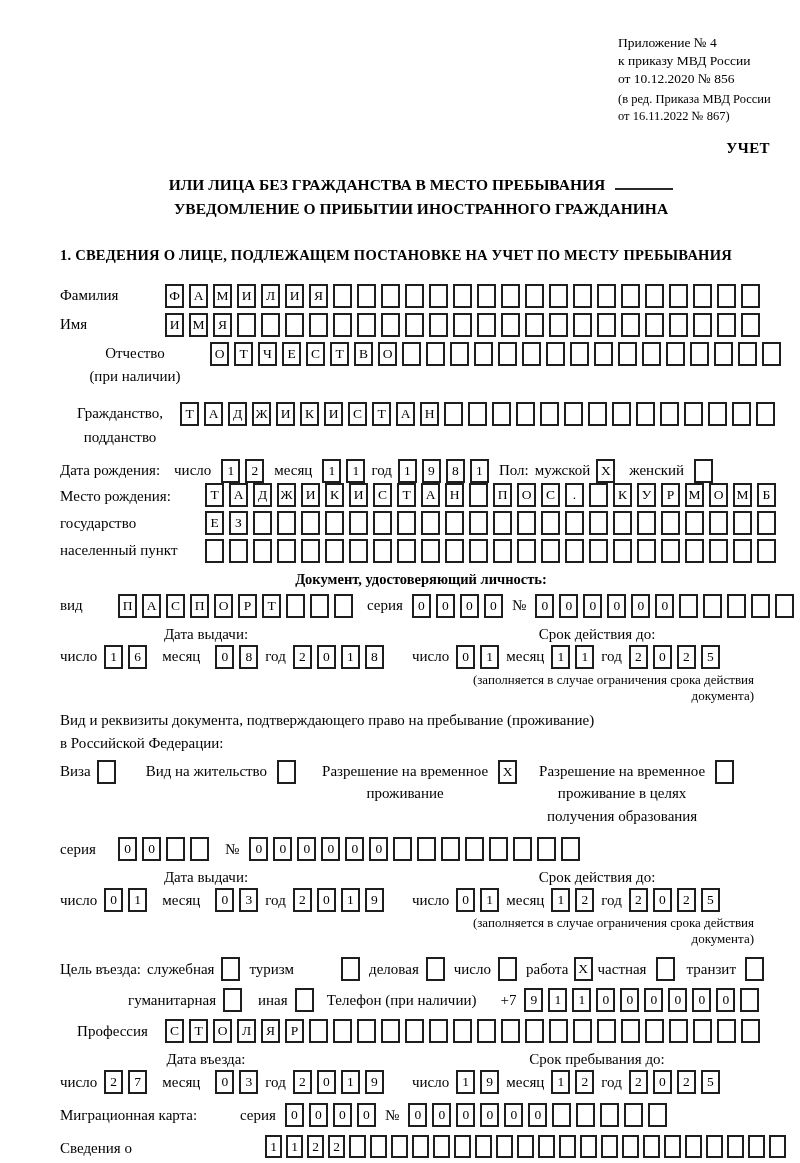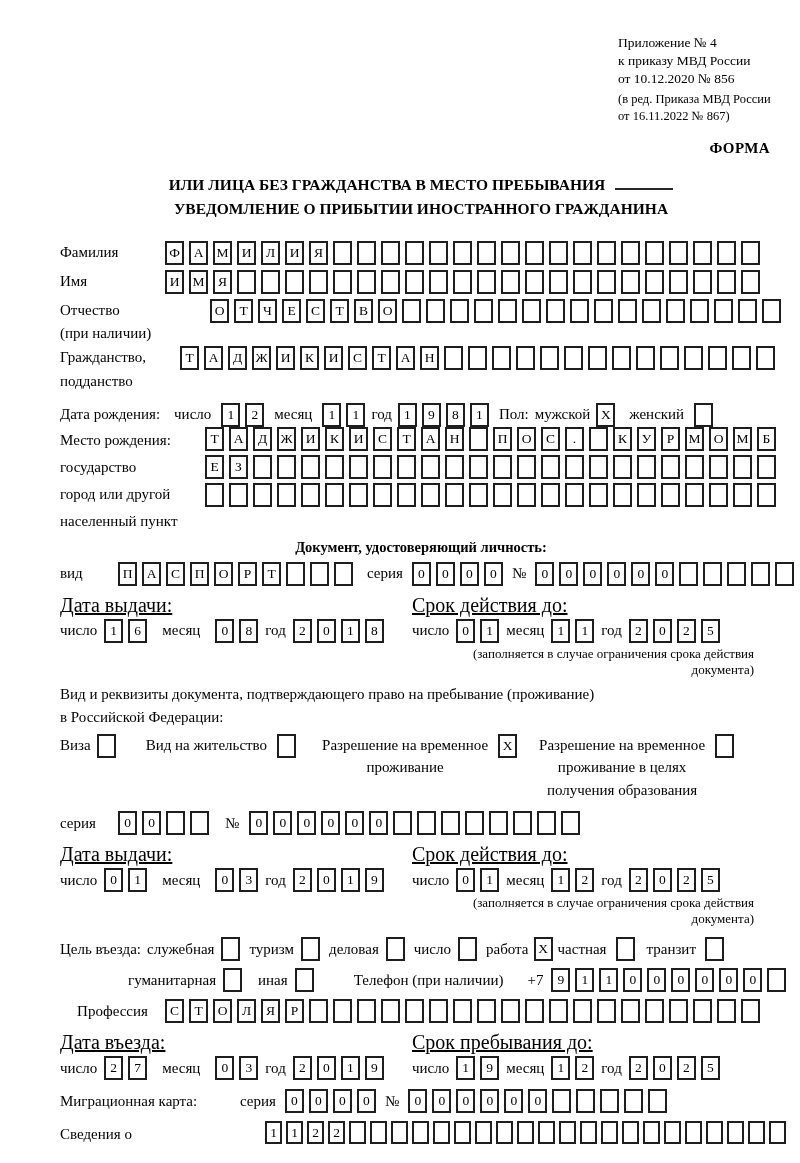--- a/index.html
+++ b/index.html
@@ -94,7 +94,7 @@
       <div>от 16.11.2022 № 867)</div>
     </div>
   </div>
-  <div class="forma">ФОРМА</div>
+  <div class="forma">УЧЕТ</div>
 
   <div class="title">
     <div><span>ИЛИ ЛИЦА БЕЗ ГРАЖДАНСТВА В МЕСТО ПРЕБЫВАНИЯ</span><span class="uline"></span></div>

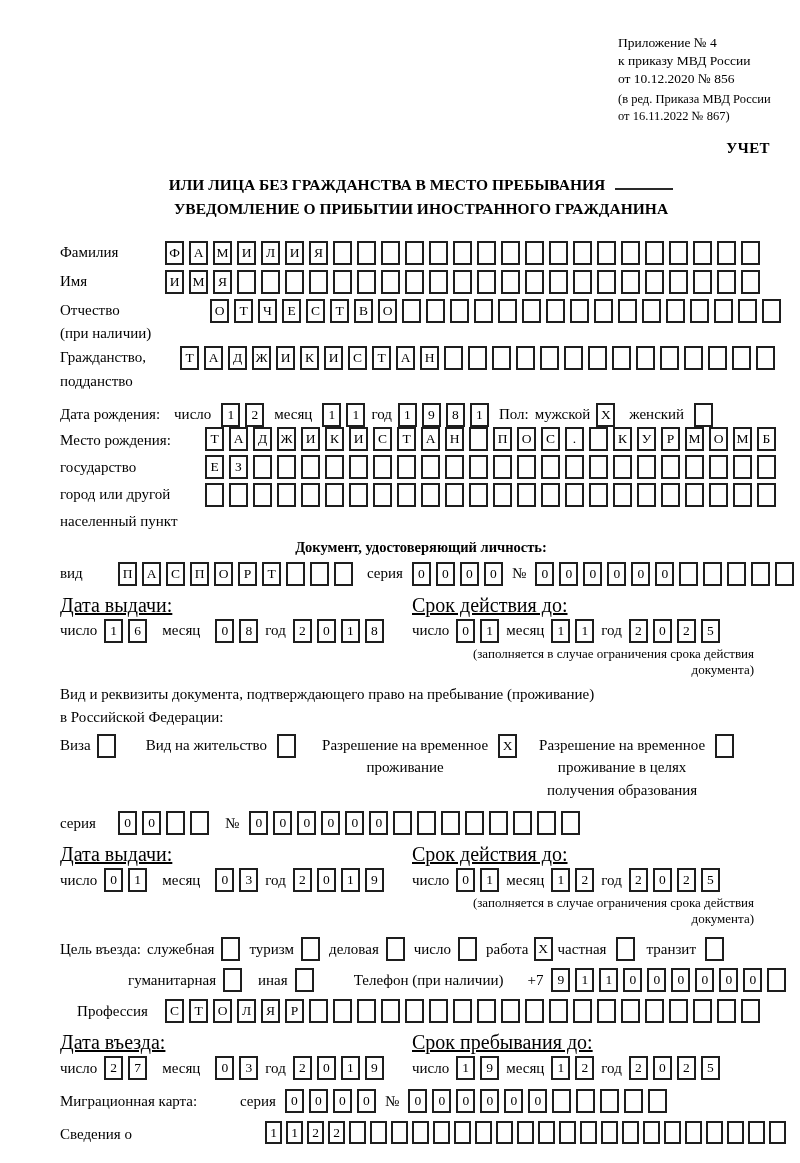--- a/index.html
+++ b/index.html
@@ -101,6 +101,7 @@
     <div>УВЕДОМЛЕНИЕ О ПРИБЫТИИ ИНОСТРАННОГО ГРАЖДАНИНА</div>
   </div>
 
+  <div class="sec-heading">1. СВЕДЕНИЯ О ЛИЦЕ, ПОДЛЕЖАЩЕМ ПОСТАНОВКЕ НА УЧЕТ ПО МЕСТУ ПРЕБЫВАНИЯ</div>
 
   <div class="frow" style="margin-top:20px;">
     <span class="flabel w105">Фамилия</span>

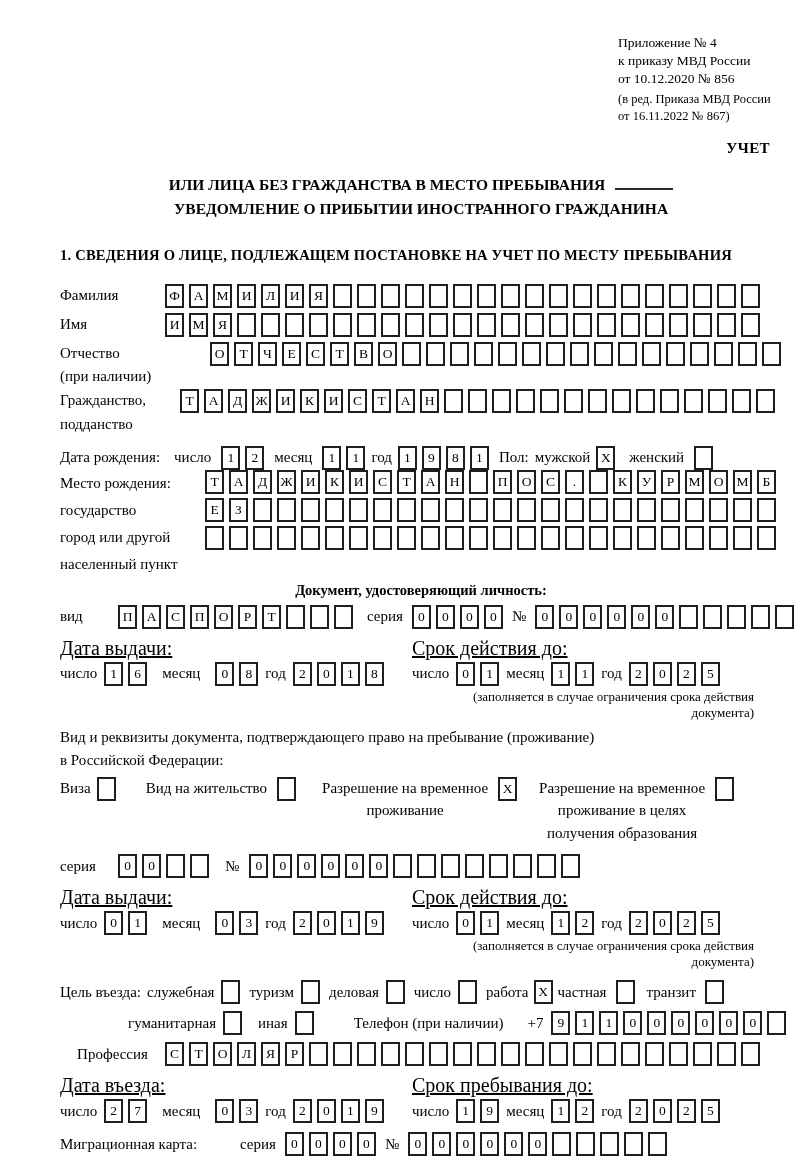--- a/index.html
+++ b/index.html
@@ -35,7 +35,7 @@
   .frow.top { align-items:flex-start; }
   .flabel { font-size:15px; flex:none; }
   .w105 { width:105px; }
-  .w150 { width:150px; }
+  .w150 { width:150px;text-align:center; }
   .w120 { width:120px; }
   .lbl2 { font-size:15px; line-height:1.55; flex:none; }
 

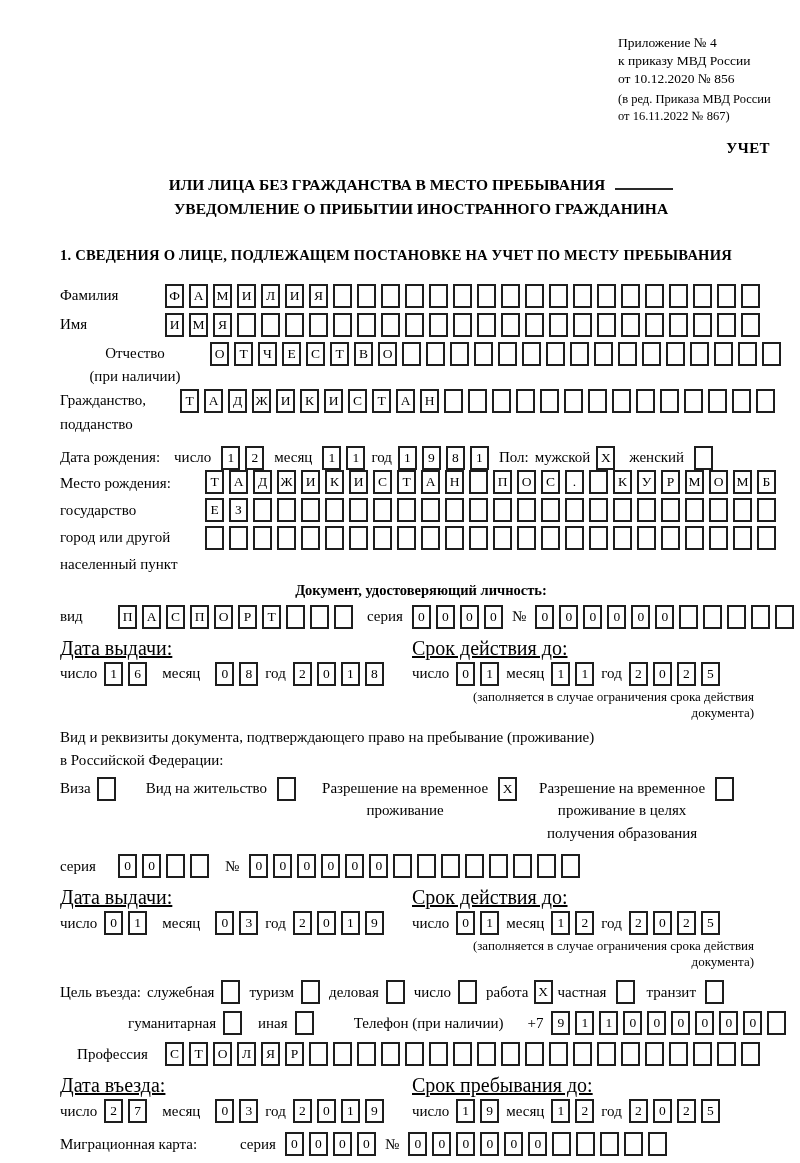--- a/index.html
+++ b/index.html
@@ -198,7 +198,7 @@
       </span>
   </div>
 
-  <div class="frow top" style="margin-top:1px;">
+  <div class="frow top" style="margin-top:14px;text-align:center;">
     <span class="lbl2 w120">
       <span>Гражданство,</span><br>
       <span>подданство</span>

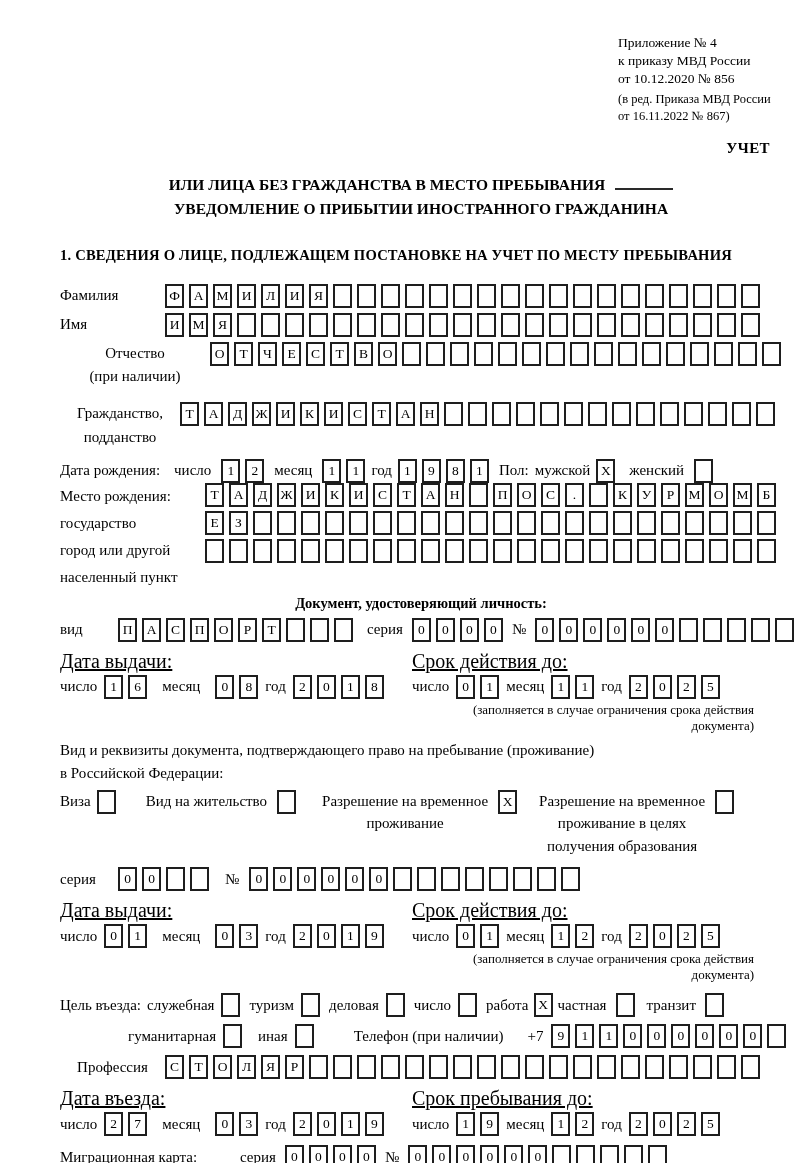--- a/index.html
+++ b/index.html
@@ -266,7 +266,6 @@
     <div class="bp-labels">
       <div>Место рождения:</div>
       <div>государство</div>
-      <div>город или другой</div>
       <div>населенный пункт</div>
     </div>
     <div class="bp-rows">

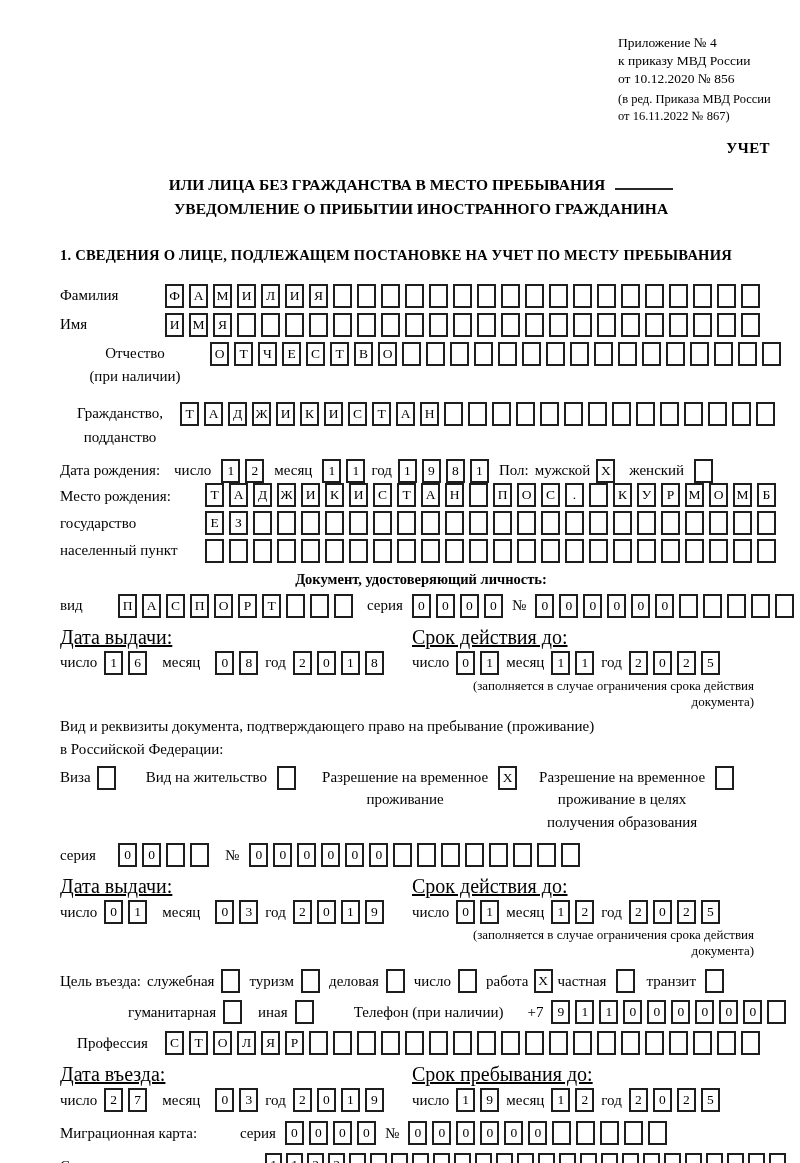--- a/index.html
+++ b/index.html
@@ -57,7 +57,7 @@
   .dateblock { display:flex; margin-top:8px; }
   .dcol1 { width:352px; flex:none; }
   .dcol2 { flex:1; }
-  .dhead { text-align:left; font-size:20px;text-decoration:underline; }
+  .dhead { text-align:center; font-size:15px; }
   .dhead.left { padding-right:60px; }
   .dgrp { display:flex; align-items:center; gap:7px; margin-top:2px; font-size:15px; }
   .caption { font-size:13px; text-align:right; padding-right:28px; margin-top:3px; }

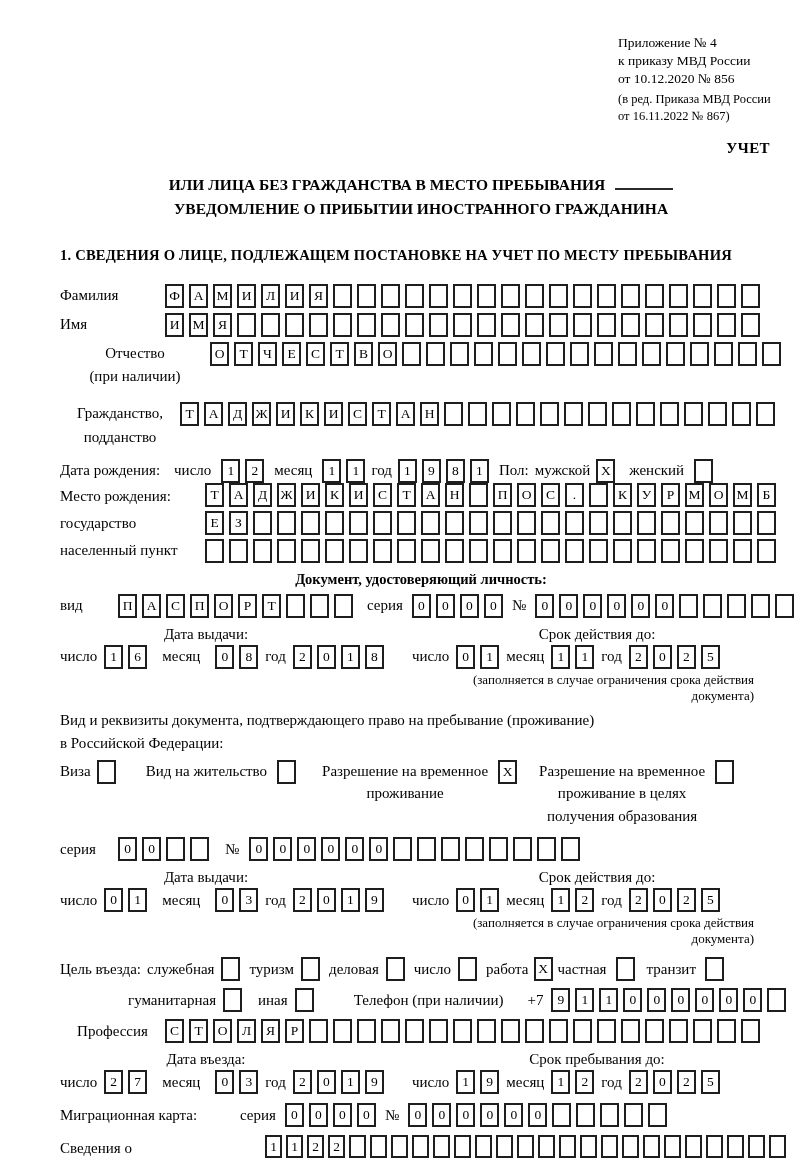--- a/index.html
+++ b/index.html
@@ -556,7 +556,7 @@
           <span class="cell"></span>
         </span>
     </span>
-    <span class="pair" style="margin-left:9px;">
+    <span class="pair" style="margin-left:9px;gap:40px;">
       <span>туризм</span>
       <span class="boxes">
           <span class="cell"></span>

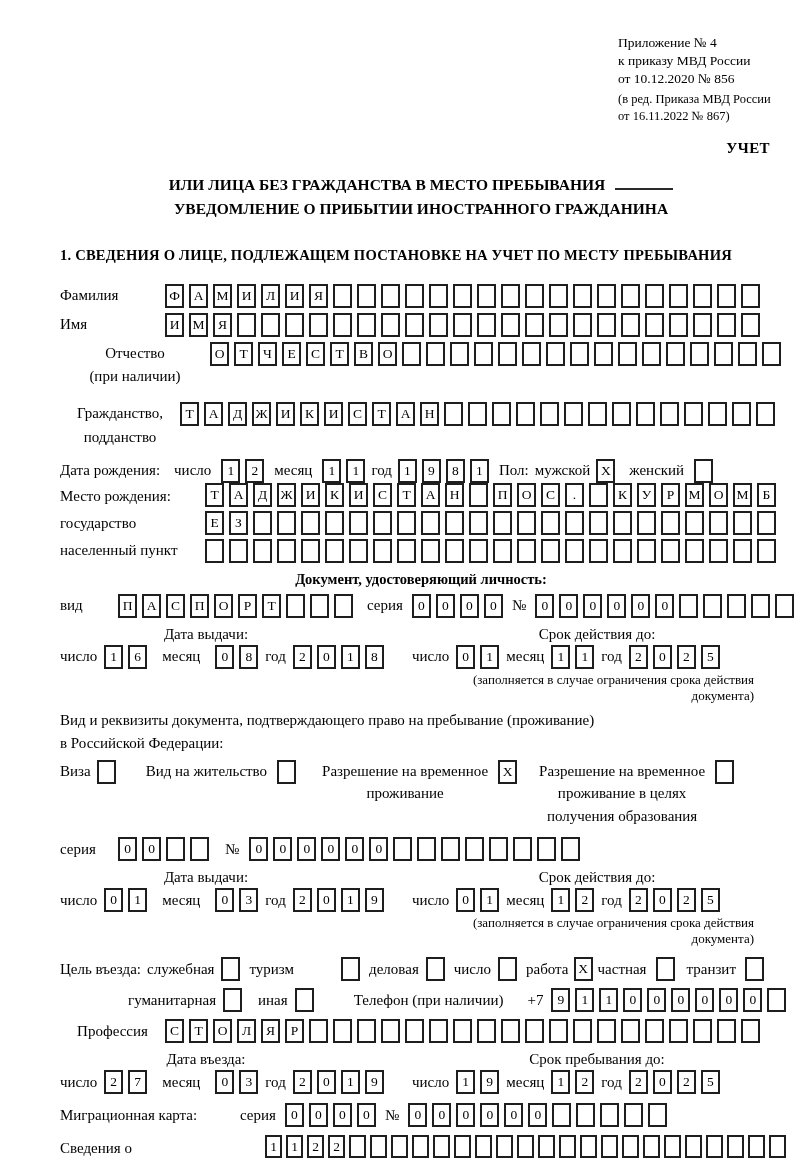--- a/index.html
+++ b/index.html
@@ -607,7 +607,7 @@
           <span class="cell"></span>
         </span>
     </span>
-    <span style="margin-left:40px;">Телефон (при наличии)</span>
+    <span style="margin-left:13px;">Телефон (при наличии)</span>
     <span style="margin-left:24px;">+7</span>
     <span class="boxes" style="margin-left:8px;">
         <span class="cell">9</span>

